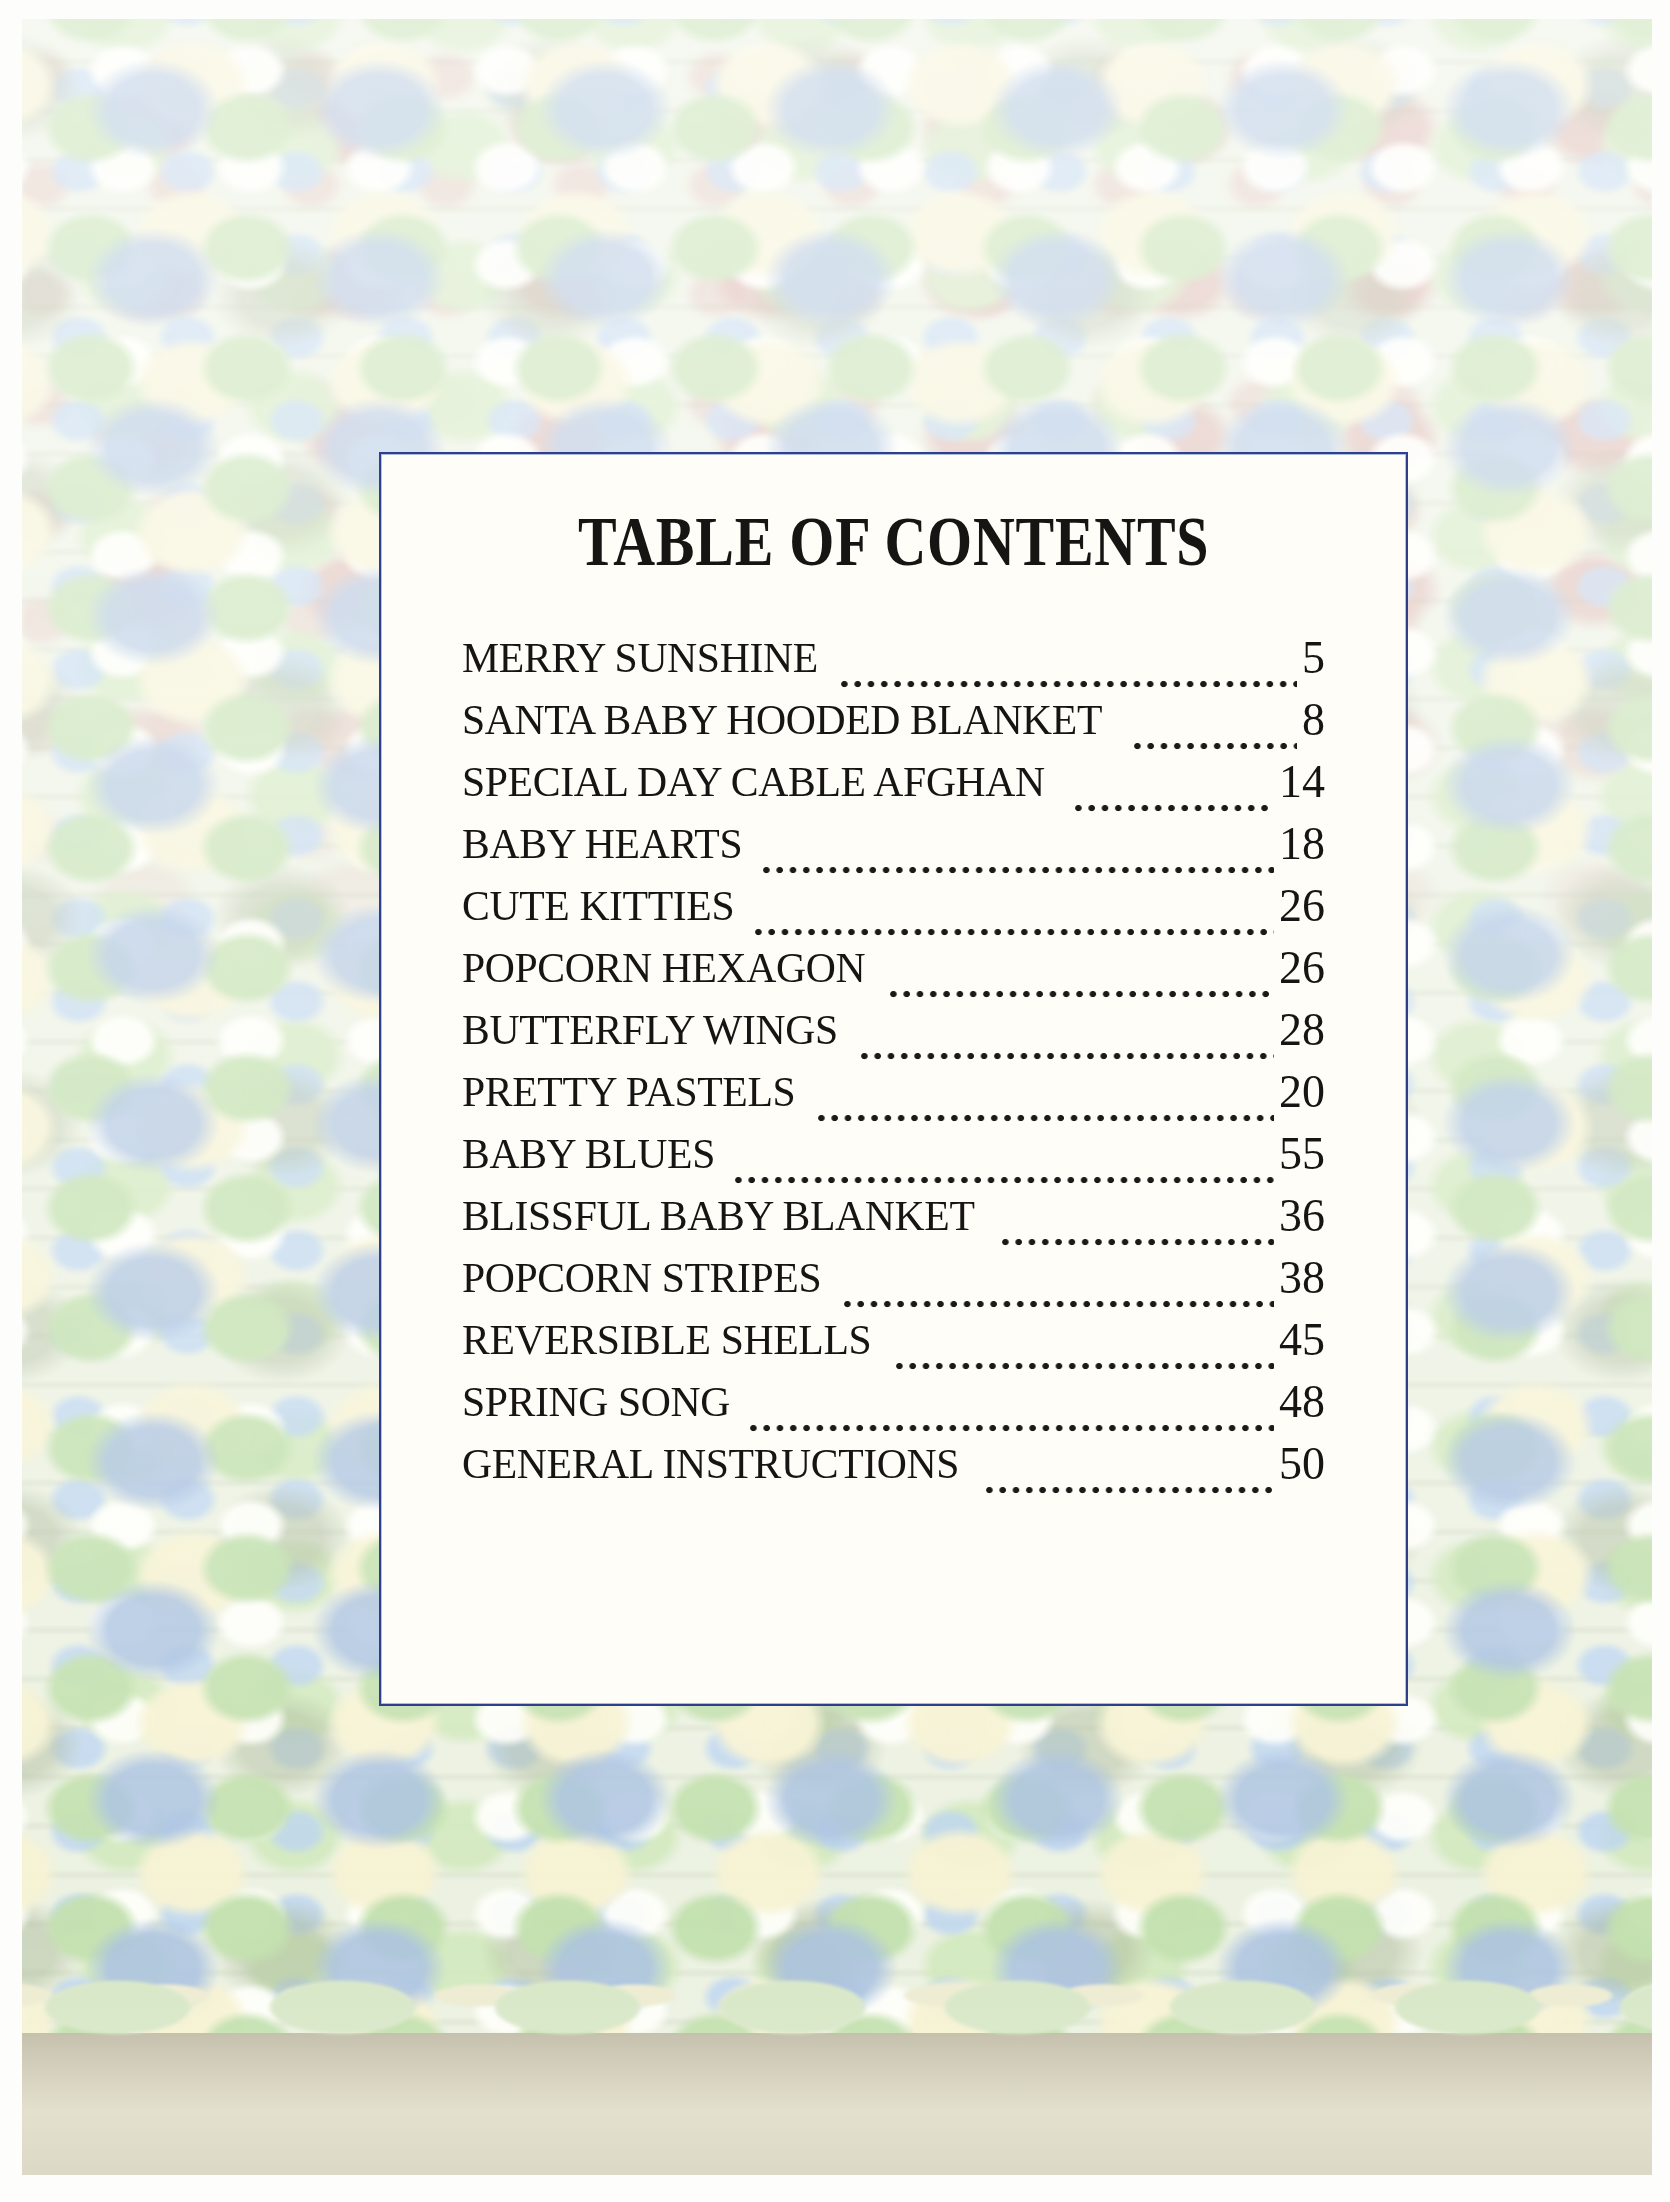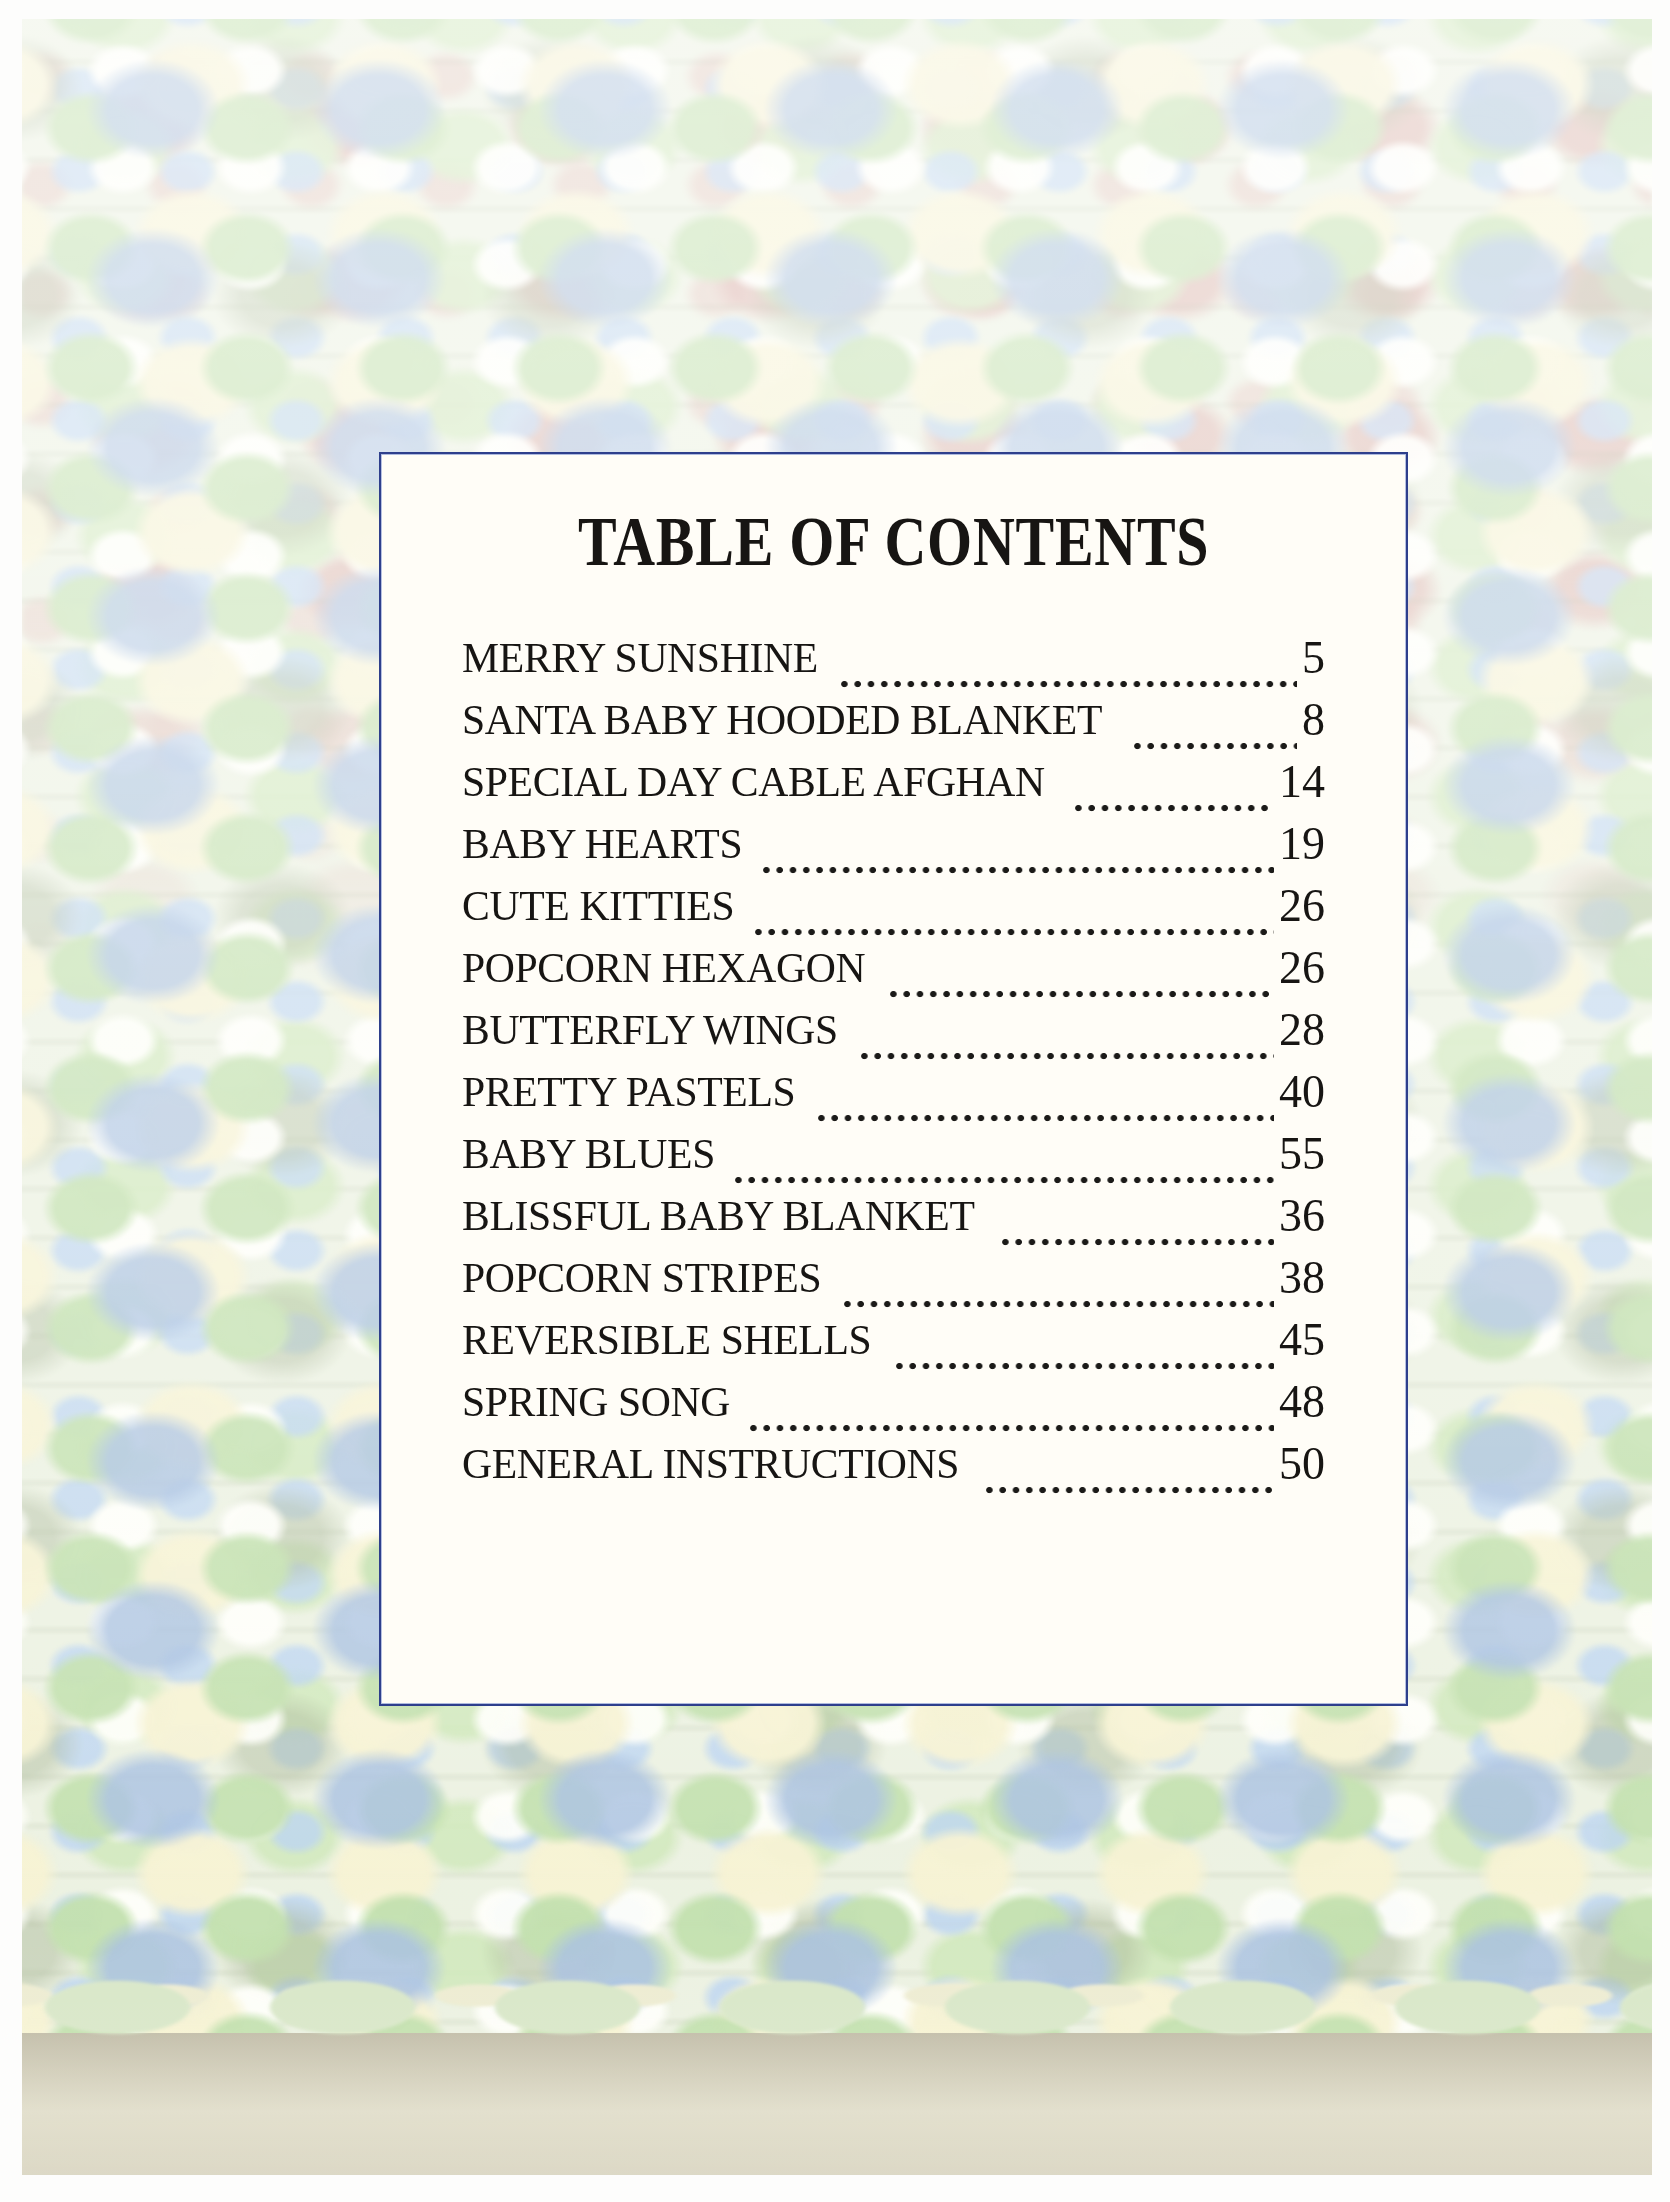--- a/index.html
+++ b/index.html
@@ -203,7 +203,7 @@
   <div class="toc-row">
     <span class="toc-label">BABY HEARTS</span>
     <span class="toc-leader"></span>
-    <span class="toc-page">19</span>
+    <span class="toc-page">18</span>
   </div>
 
   <div class="toc-row">

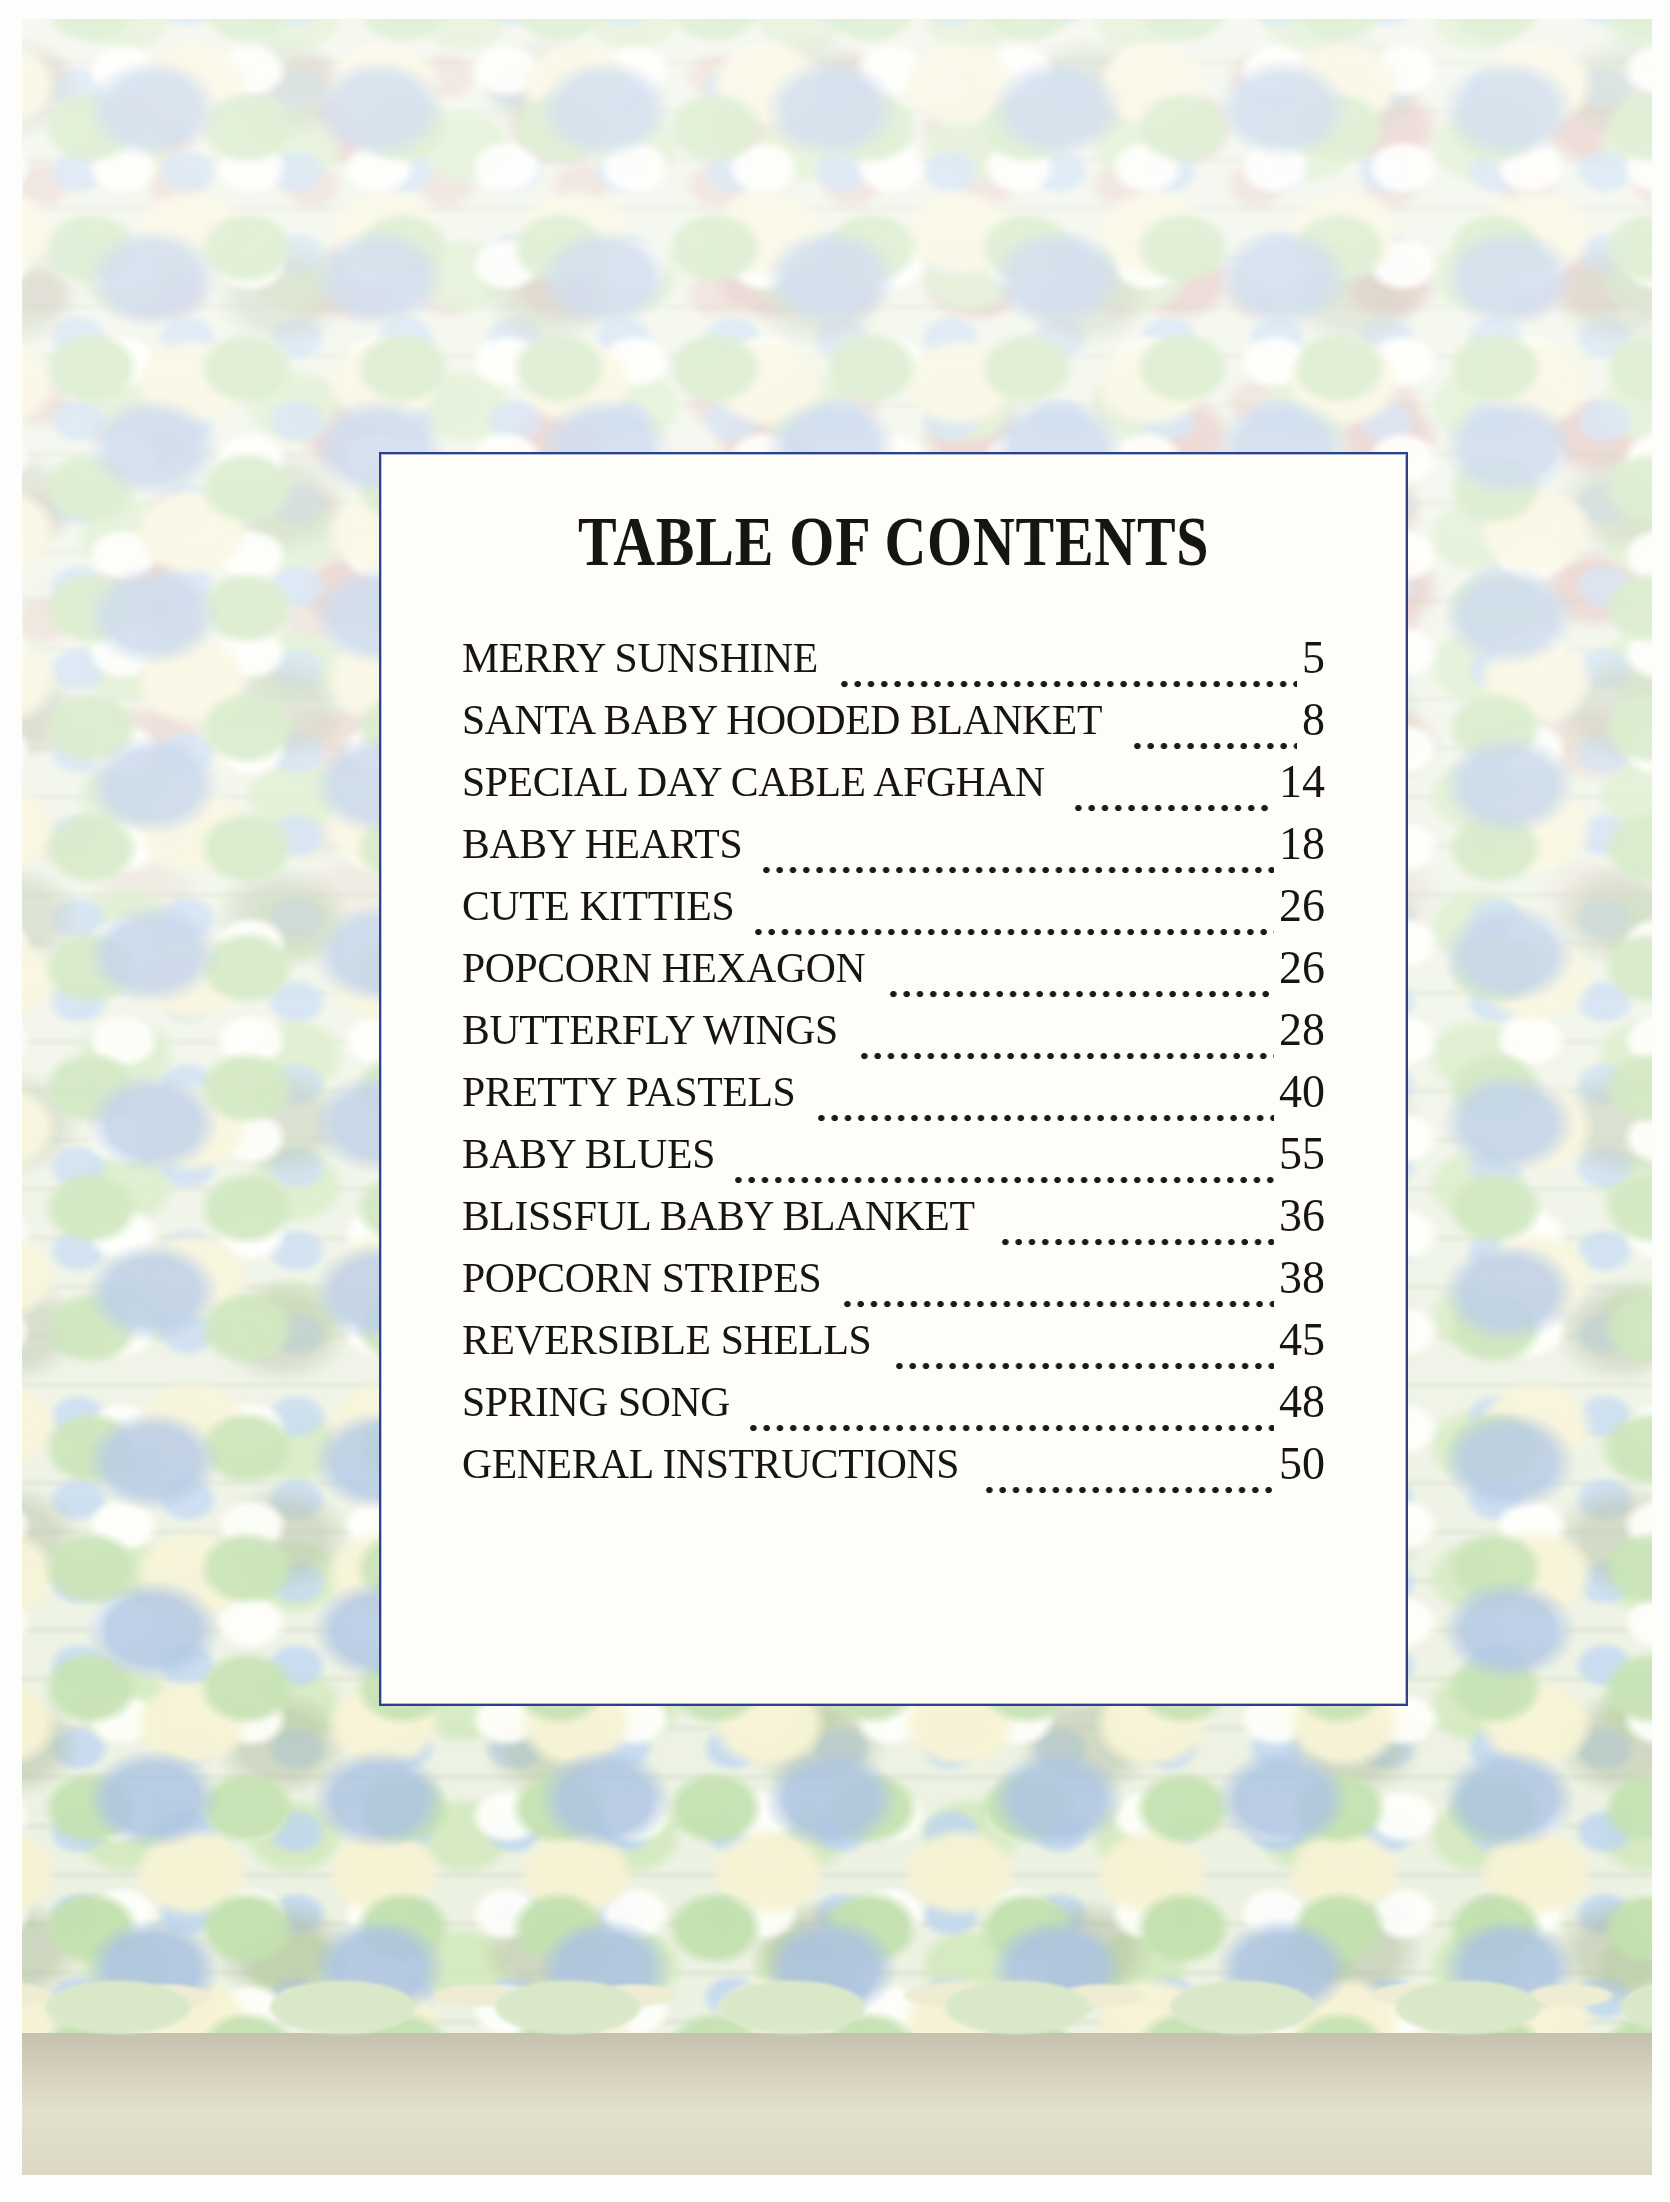--- a/index.html
+++ b/index.html
@@ -228,7 +228,7 @@
   <div class="toc-row">
     <span class="toc-label">PRETTY PASTELS</span>
     <span class="toc-leader"></span>
-    <span class="toc-page">40</span>
+    <span class="toc-page">20</span>
   </div>
 
 

